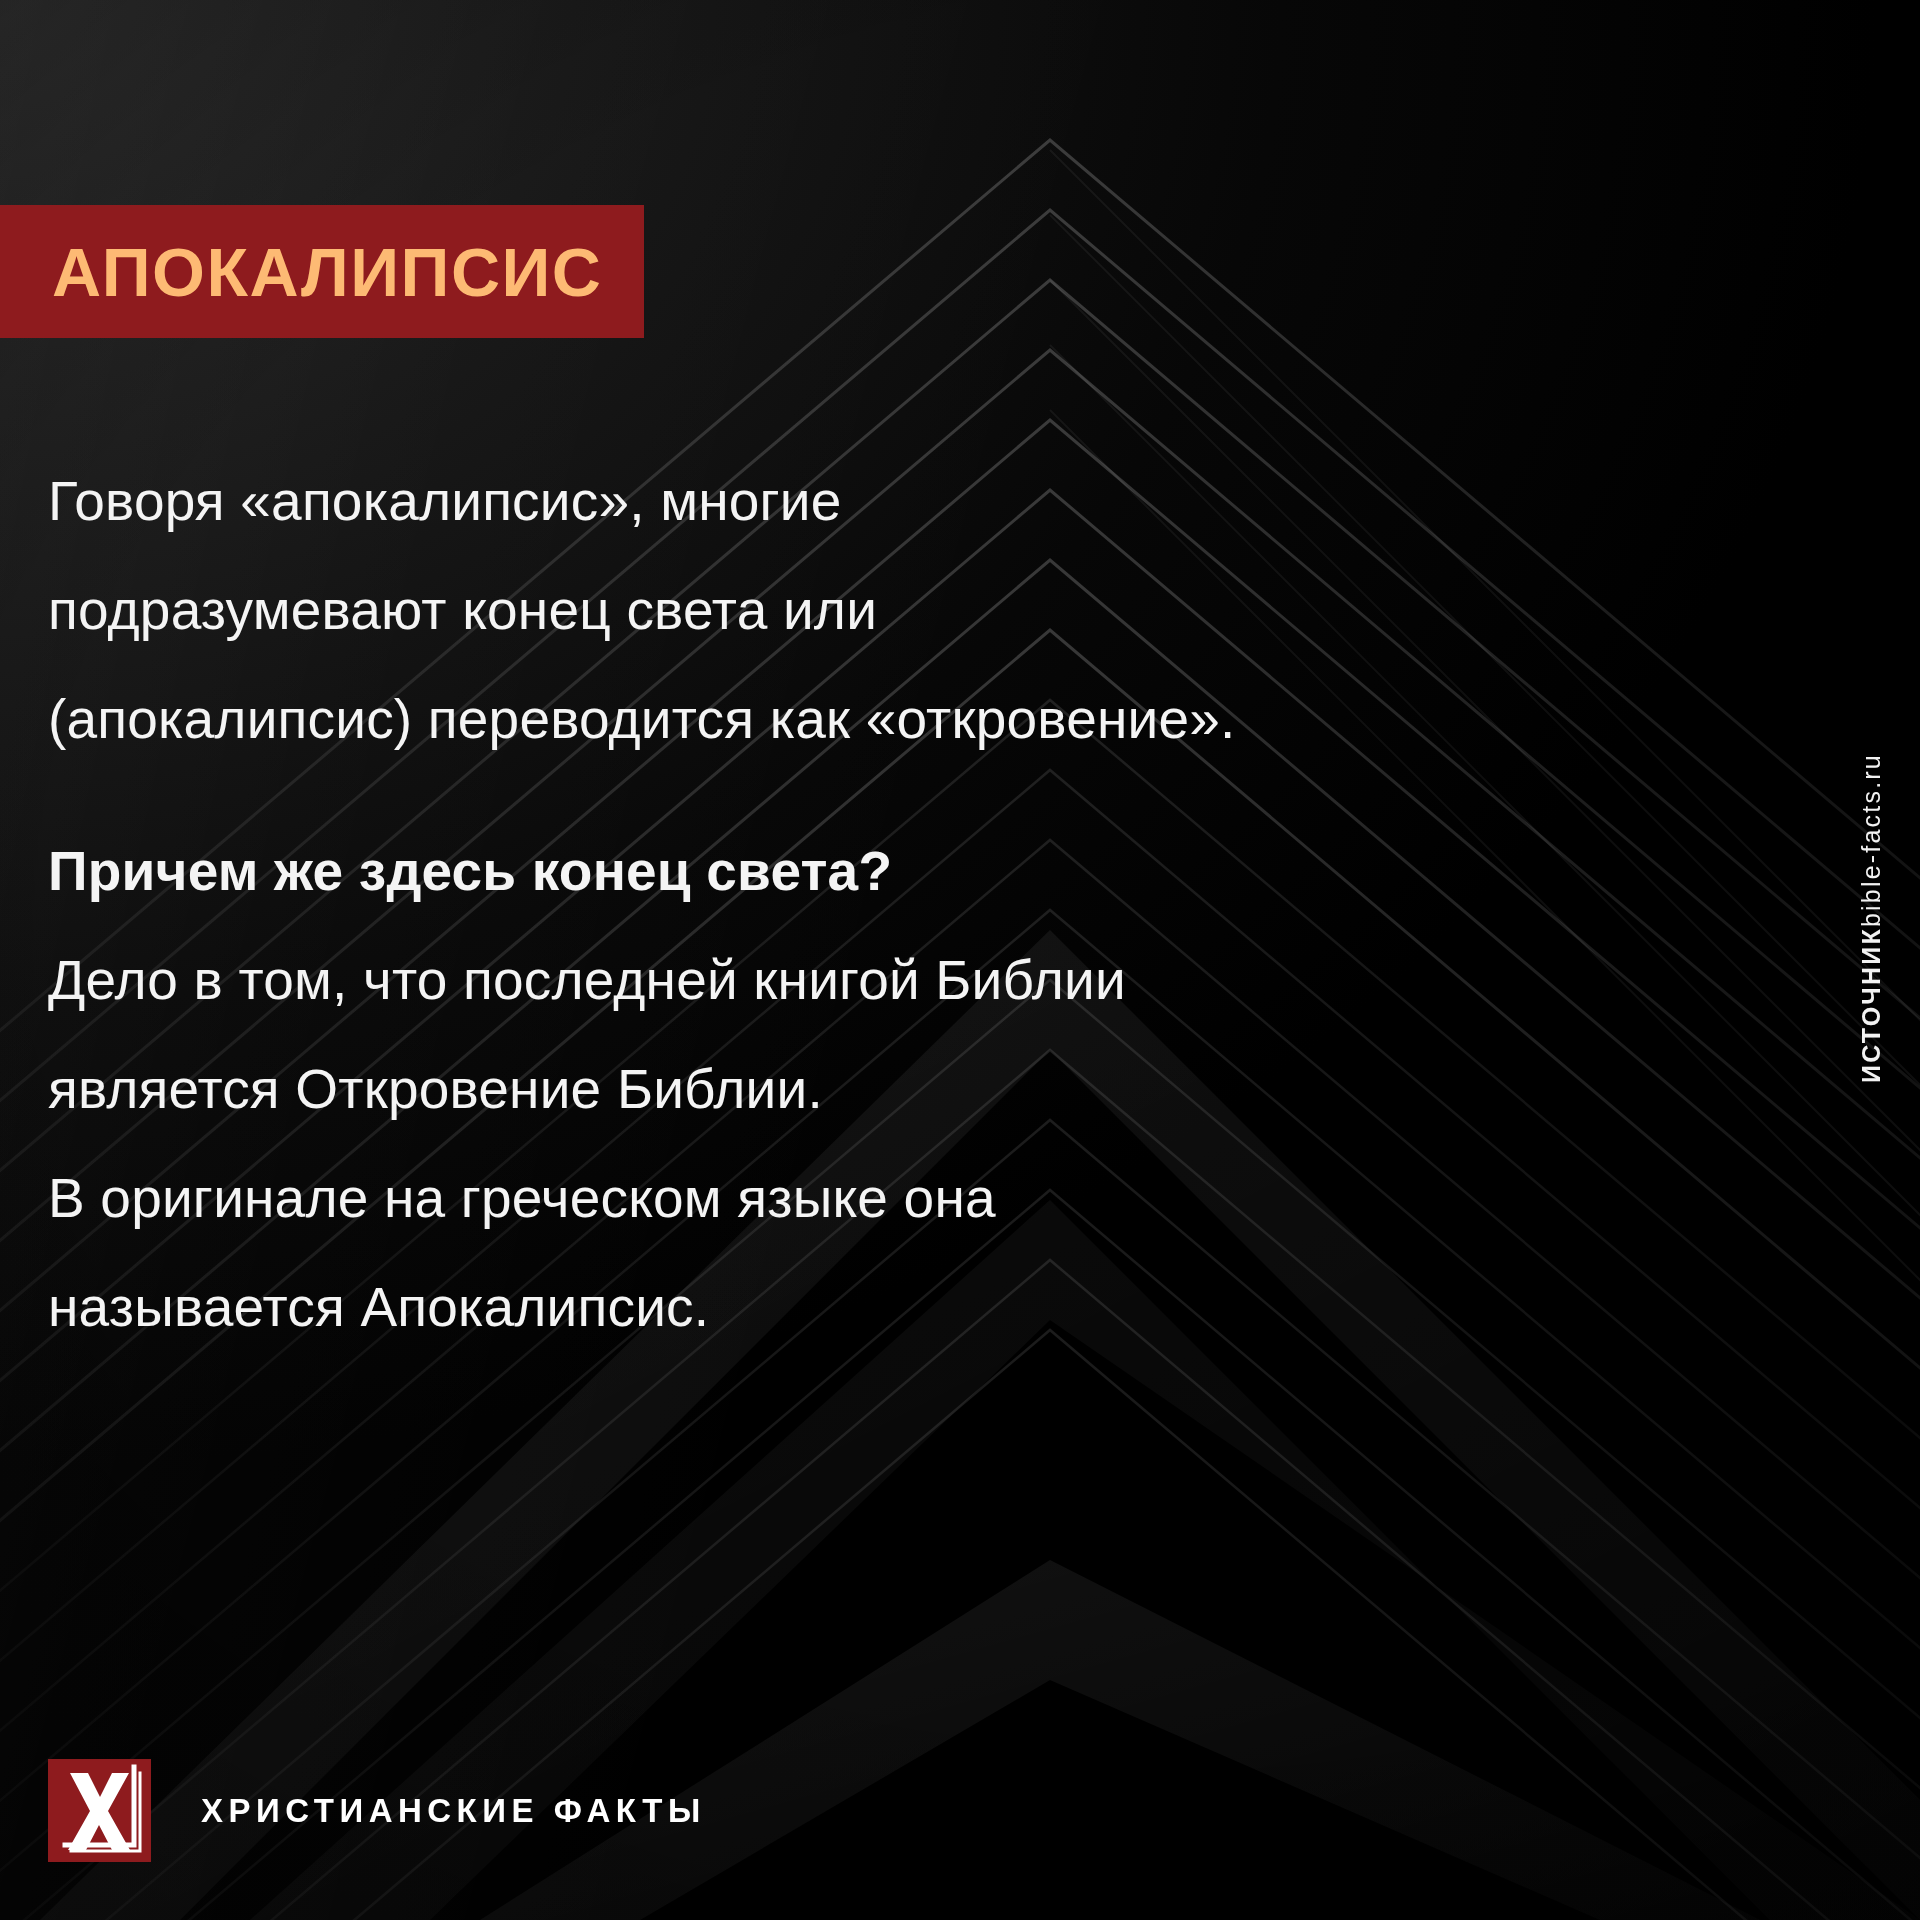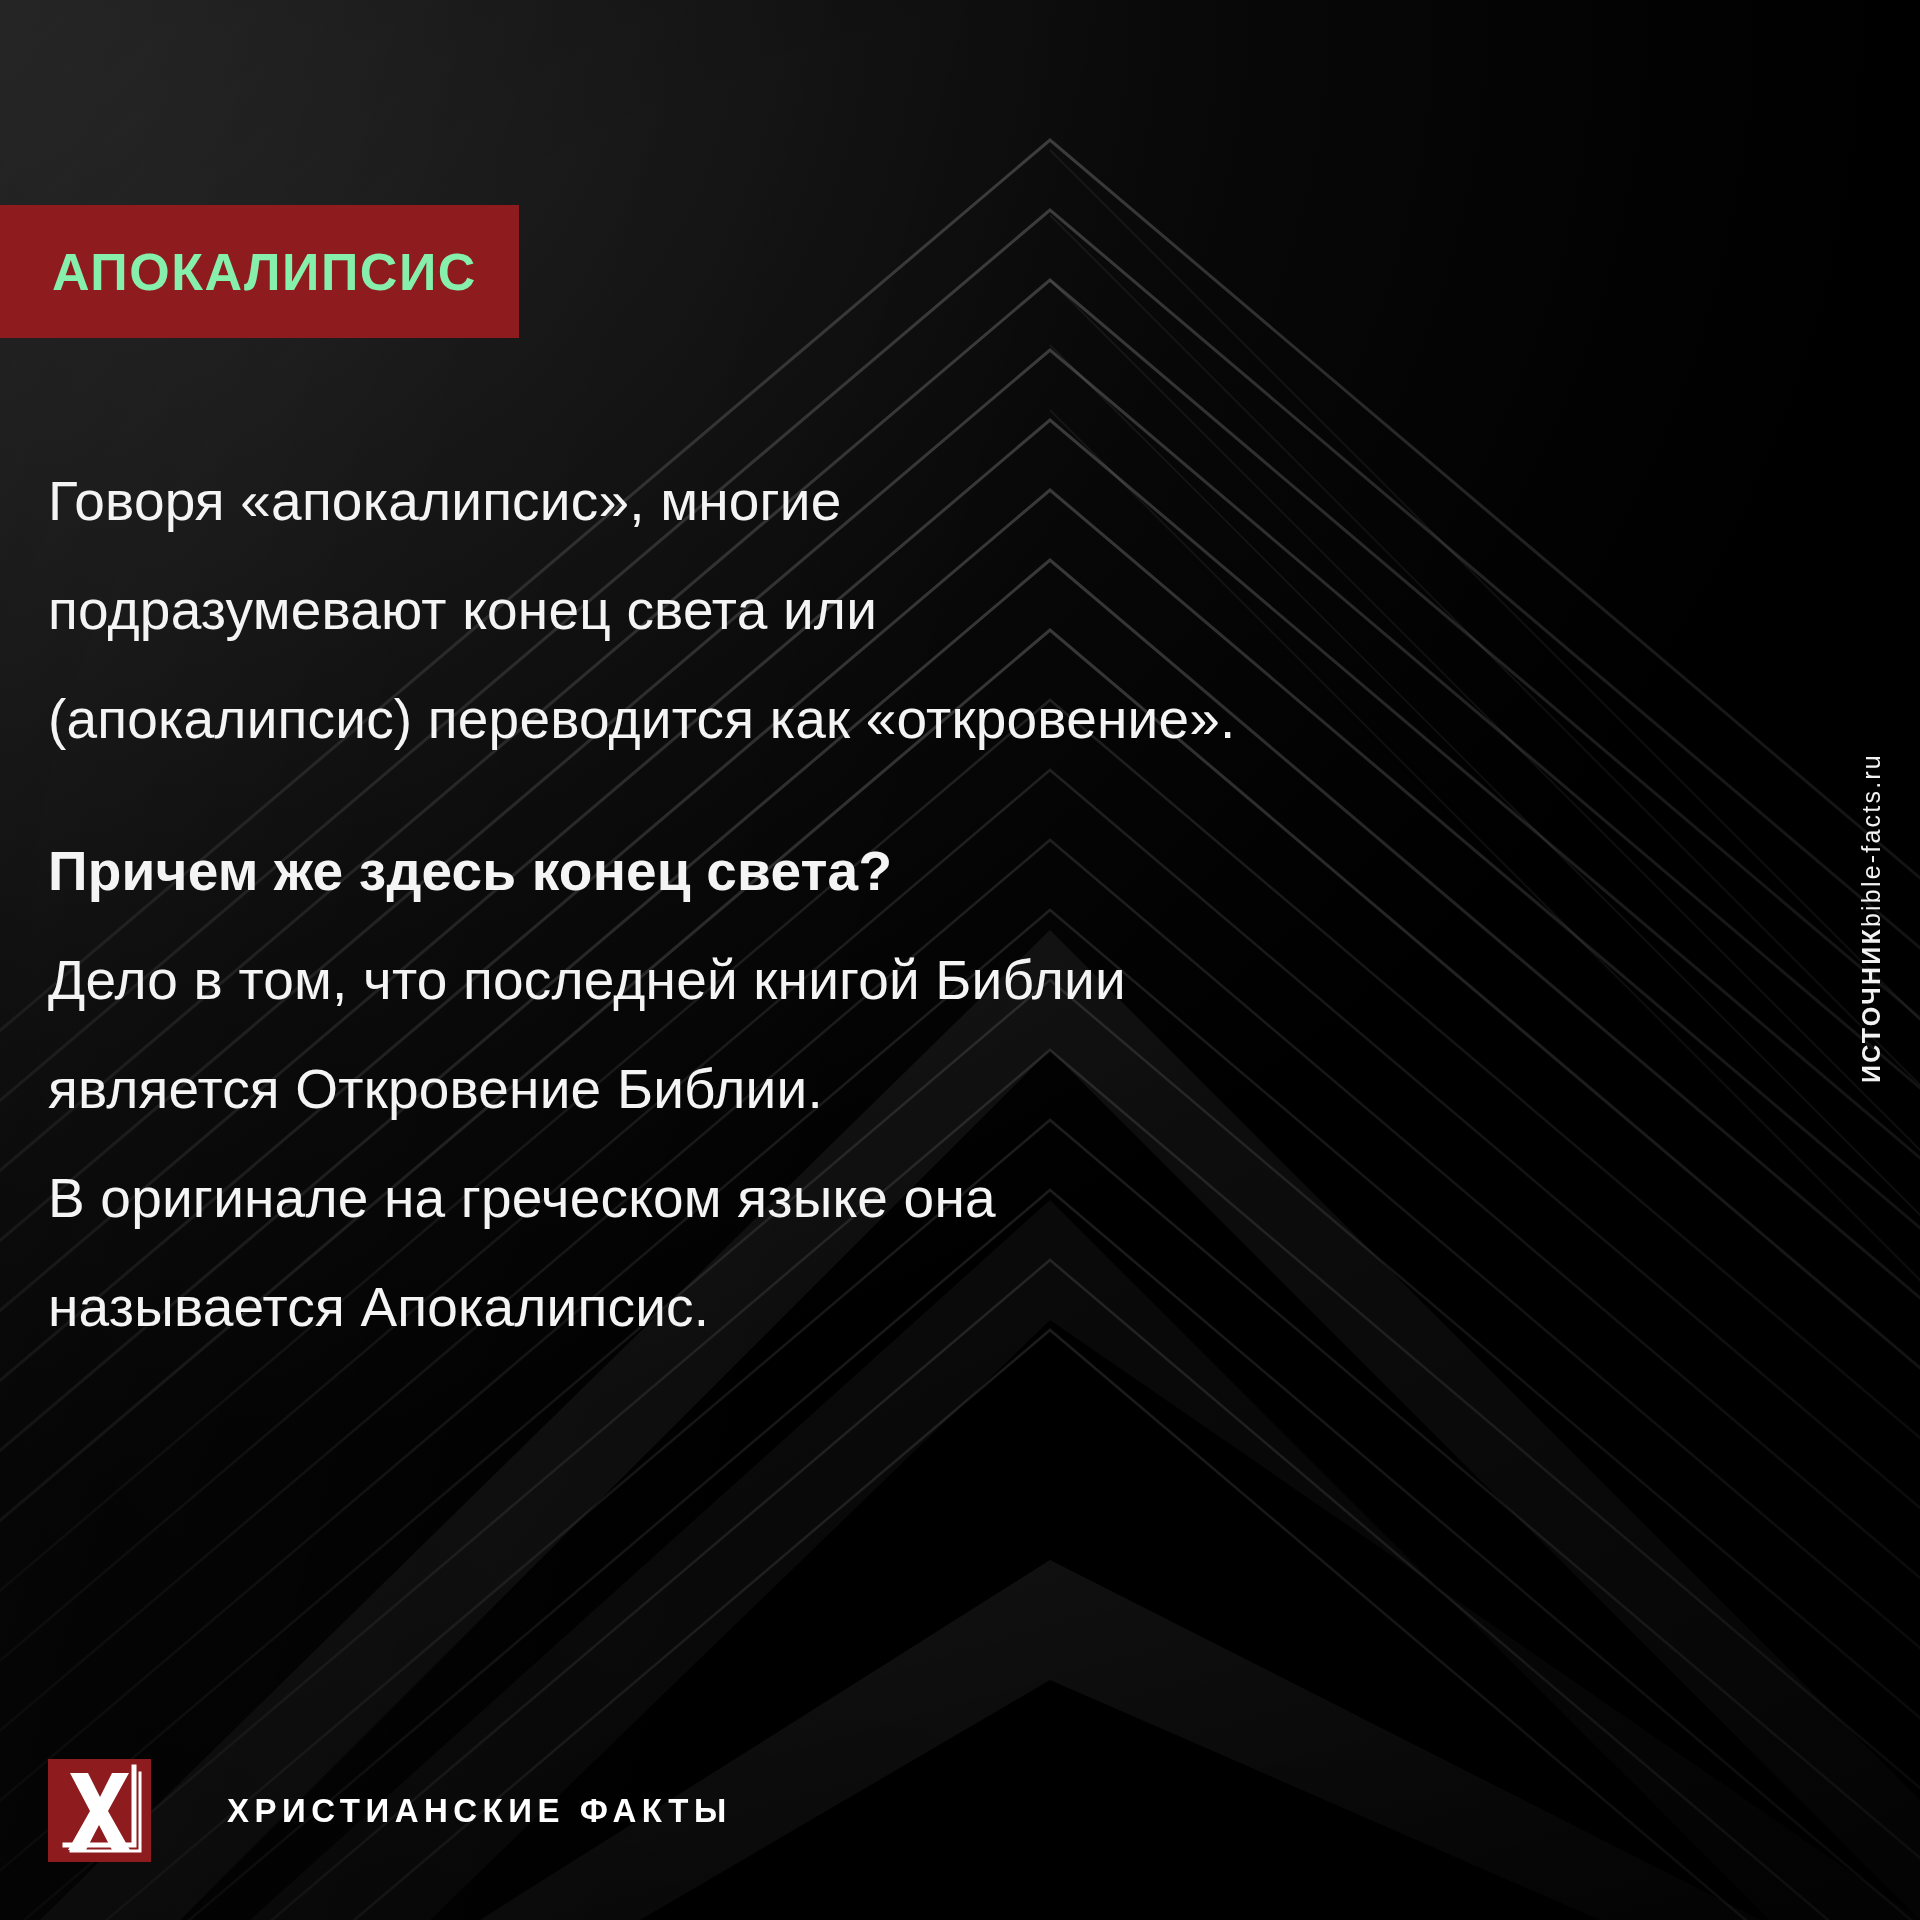--- a/index.html
+++ b/index.html
@@ -59,8 +59,8 @@
     box-shadow: 0 0 0 0 rgba(0,0,0,0);
   }
   #title-banner .title-text {
-    color: #86efac;
-    font-size: 52px;
+    color: #fdba74;
+    font-size: 68px;
     font-weight: bold;
     letter-spacing: 1.5px;
     line-height: 1;

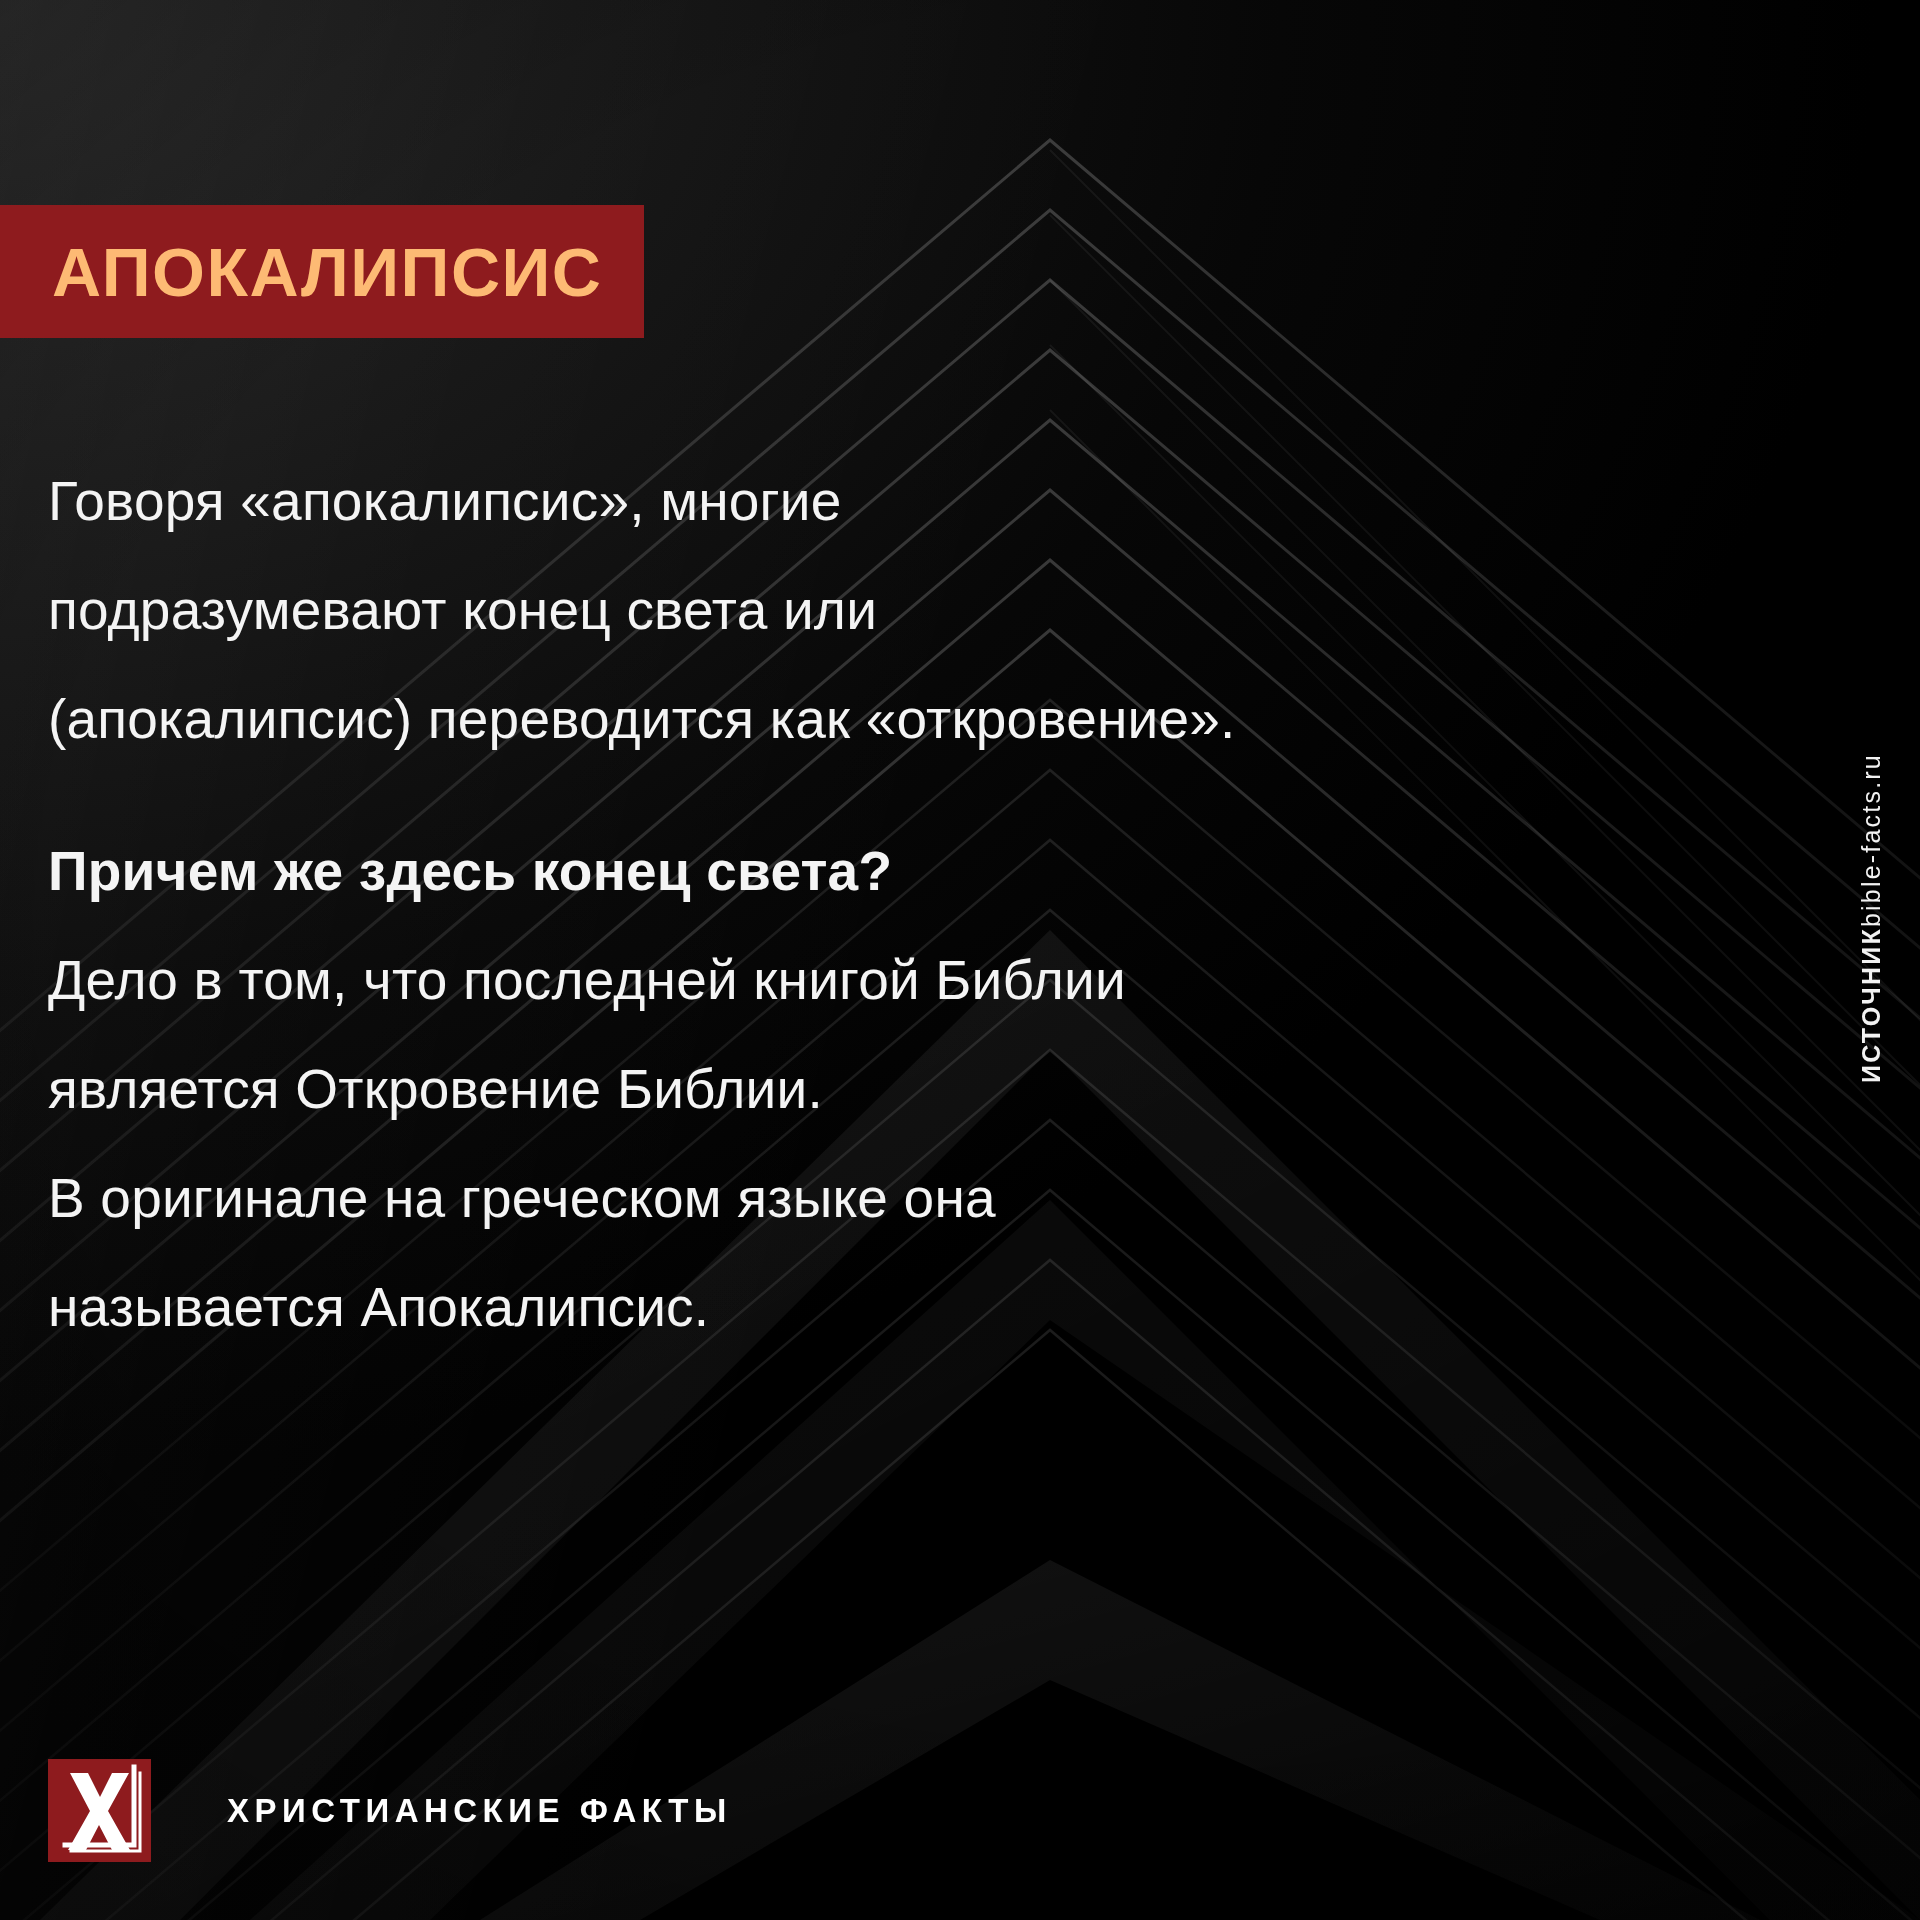--- a/index.html
+++ b/index.html
@@ -116,7 +116,7 @@
     bottom: 58px;
     display: flex;
     align-items: center;
-    gap: 76px;
+    gap: 50px;
   }
   #brand-logo {
     position: relative;

